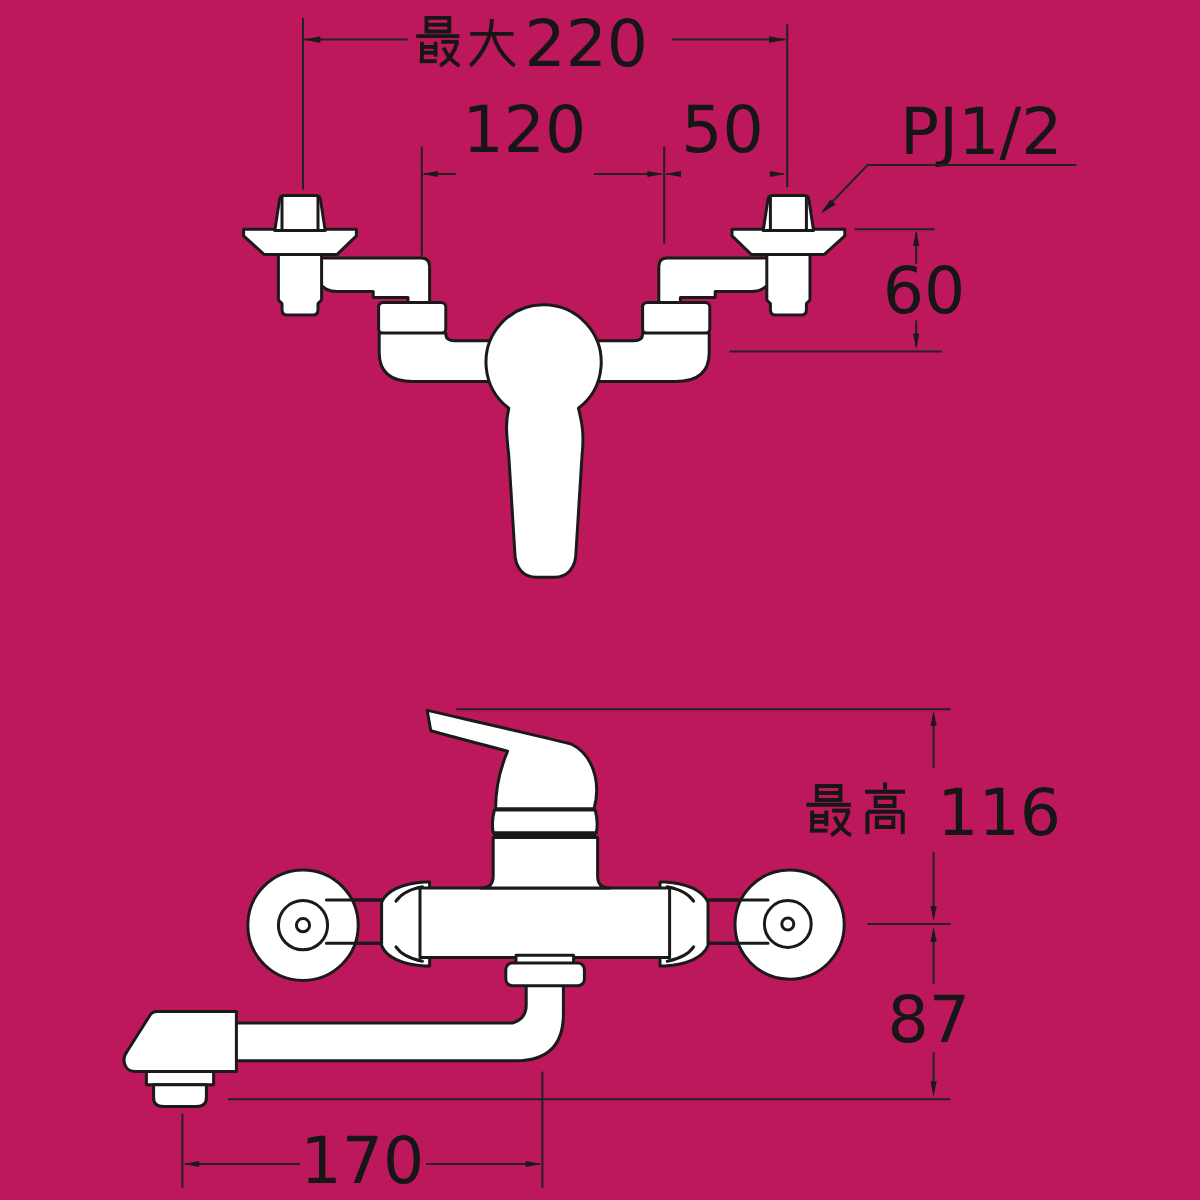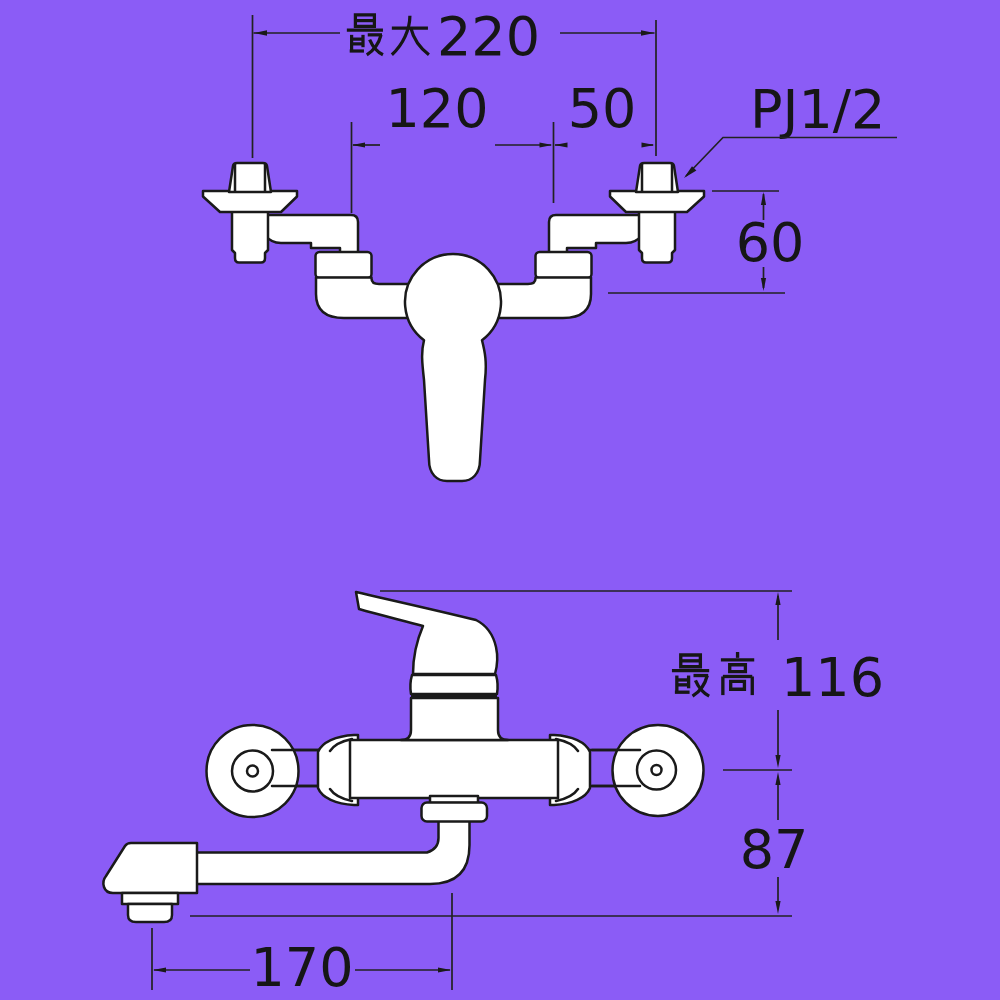--- a/index.html
+++ b/index.html
@@ -3,7 +3,7 @@
 <meta charset="utf-8">
 <style>
   html,body{margin:0;padding:0;background:#ffffff;}
-  .stage{width:1000px;height:1000px;position:relative;background:#8b5cf6;overflow:hidden;}
+  .stage{width:1000px;height:1000px;position:relative;background:#be185d;overflow:hidden;}
   svg{display:block;}
   .outline{fill:#ffffff;stroke:#1a1a1a;stroke-width:2.5;stroke-linejoin:round;}
   .line{fill:none;stroke:#1a1a1a;stroke-width:2.5;stroke-linejoin:round;stroke-linecap:round;}

